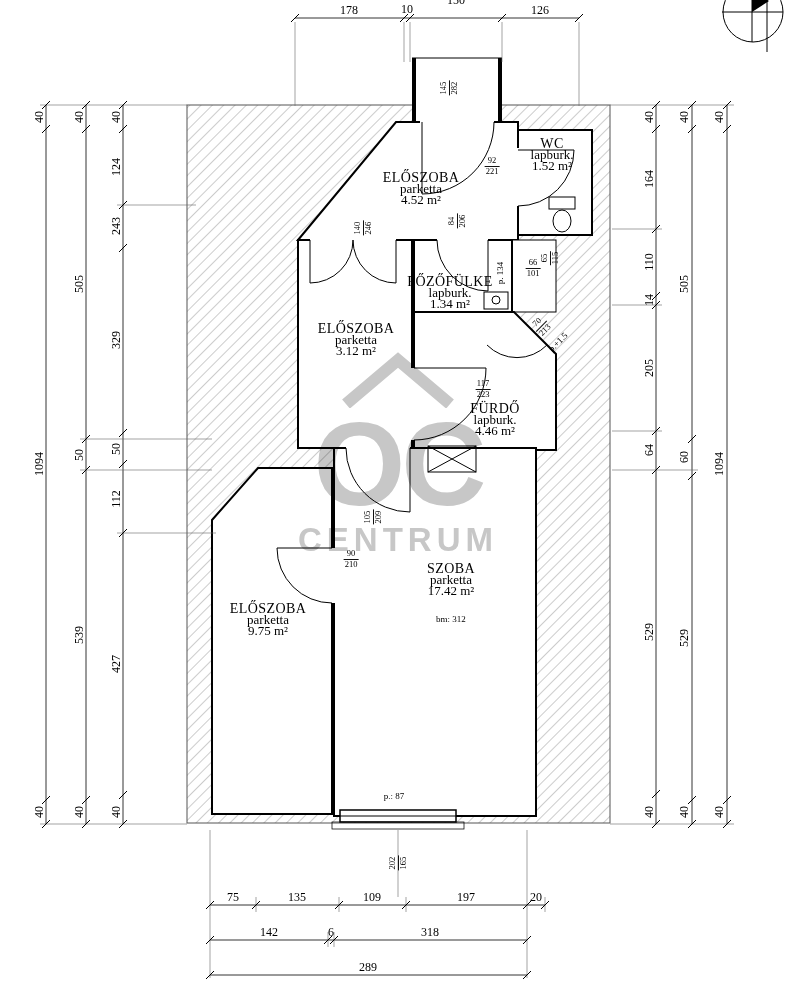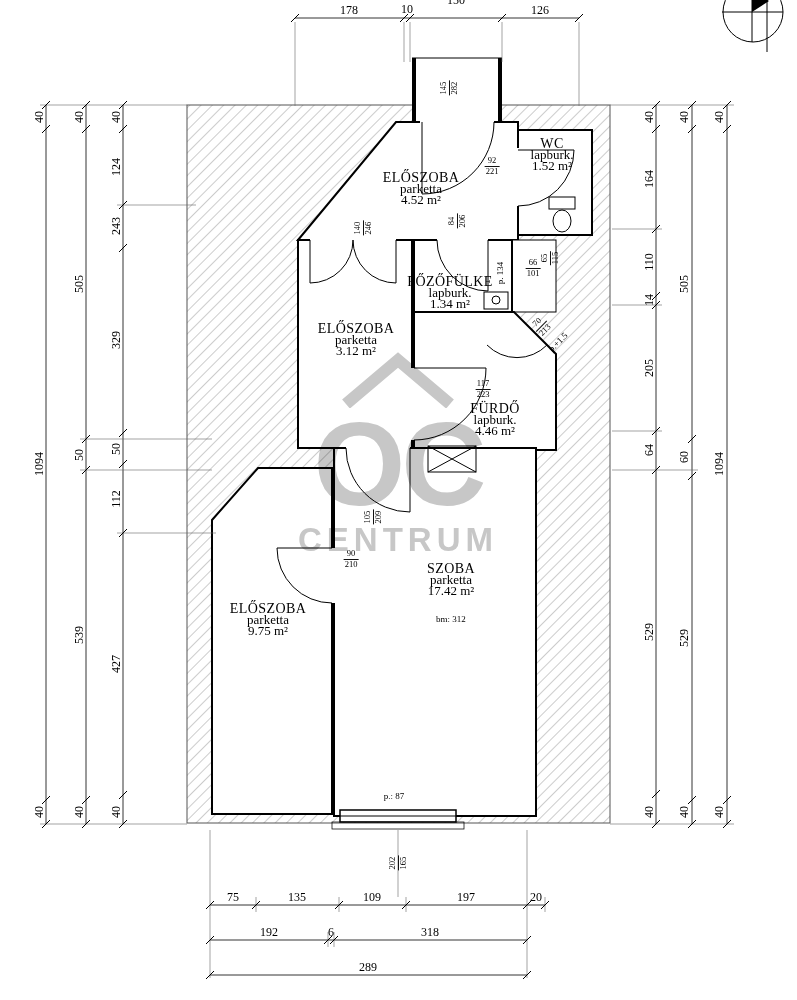--- a/index.html
+++ b/index.html
@@ -319,7 +319,7 @@
   <span class="dim" style="left:466px;top:897px">197</span>
   <span class="dim" style="left:536px;top:897px">20</span>
 
-  <span class="dim" style="left:269px;top:932px">192</span>
+  <span class="dim" style="left:269px;top:932px">142</span>
   <span class="dim" style="left:331px;top:932px">6</span>
   <span class="dim" style="left:430px;top:932px">318</span>
 

